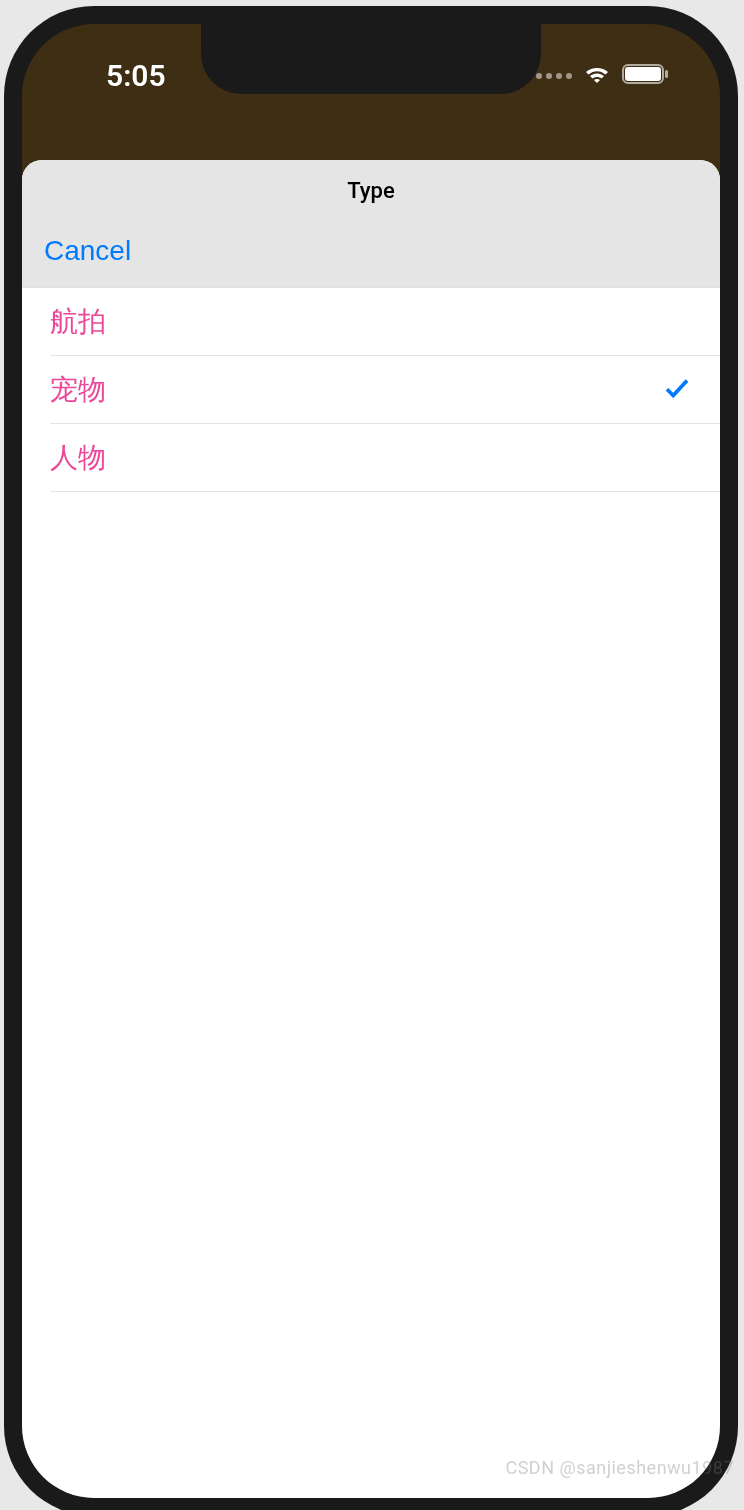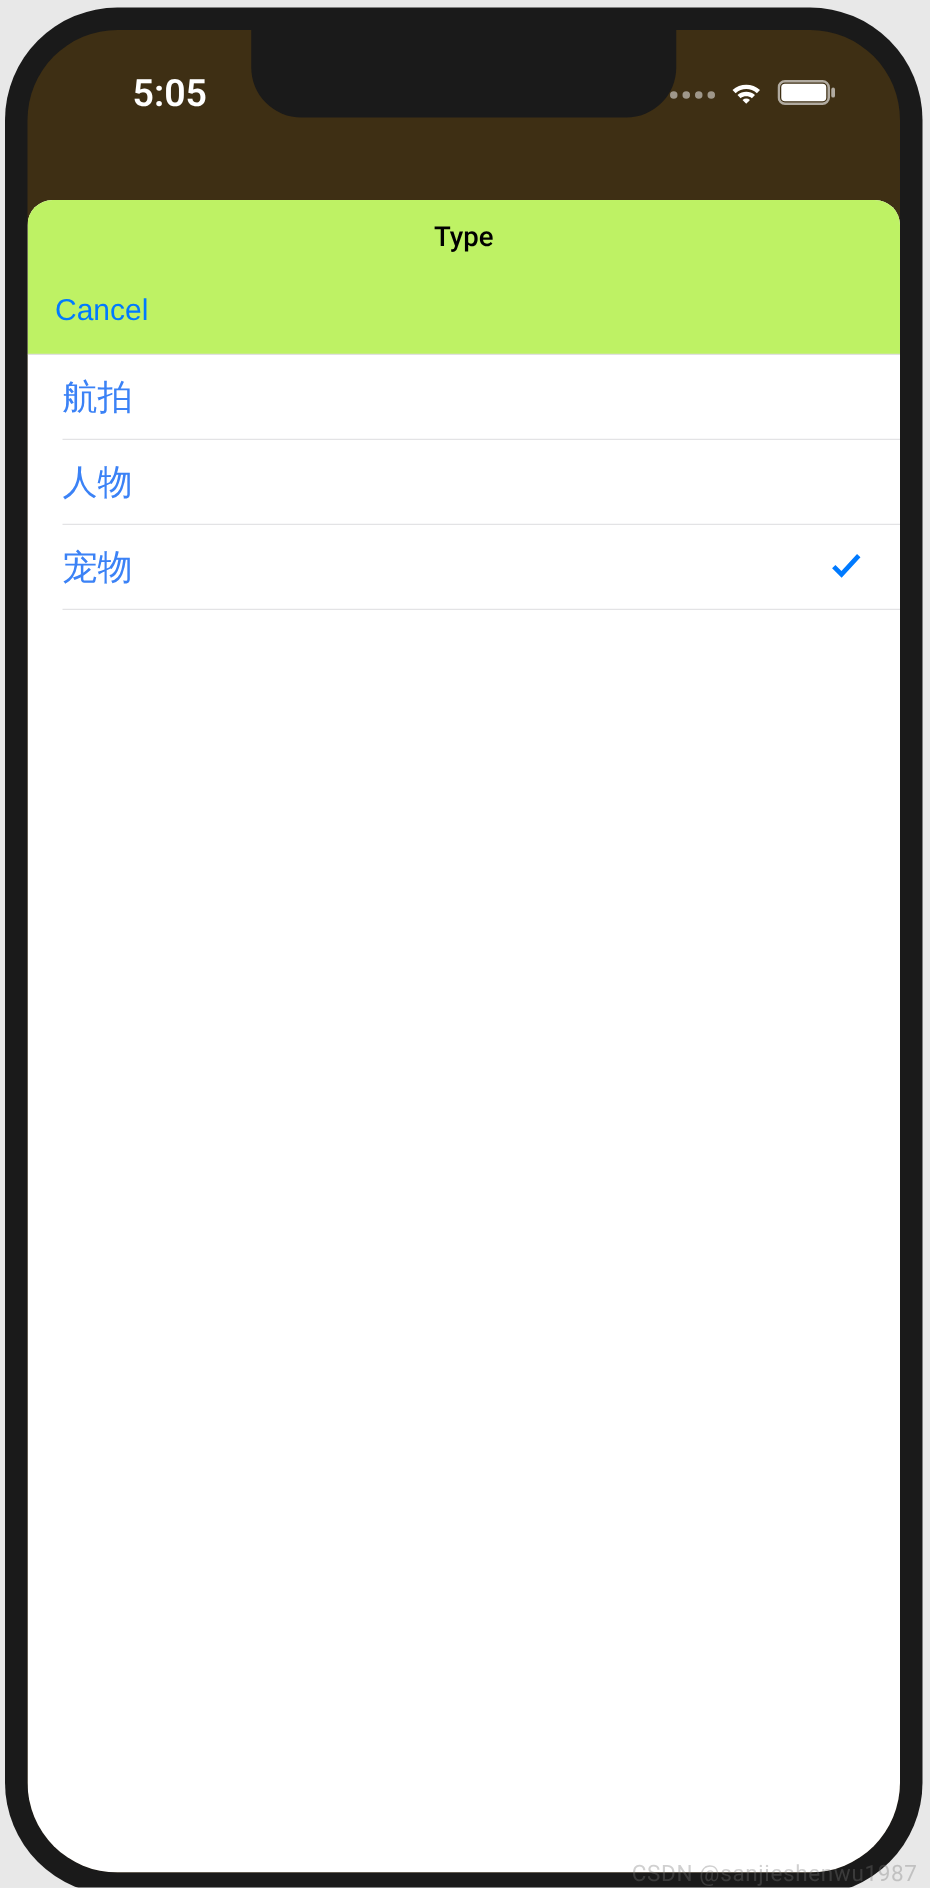--- a/index.html
+++ b/index.html
@@ -108,7 +108,7 @@
       overflow: hidden;
     }
     .modal-header {
-      background: #bef264;
+      background: #e5e5e5;
       padding-top: 18px;
     }
     .modal-title {

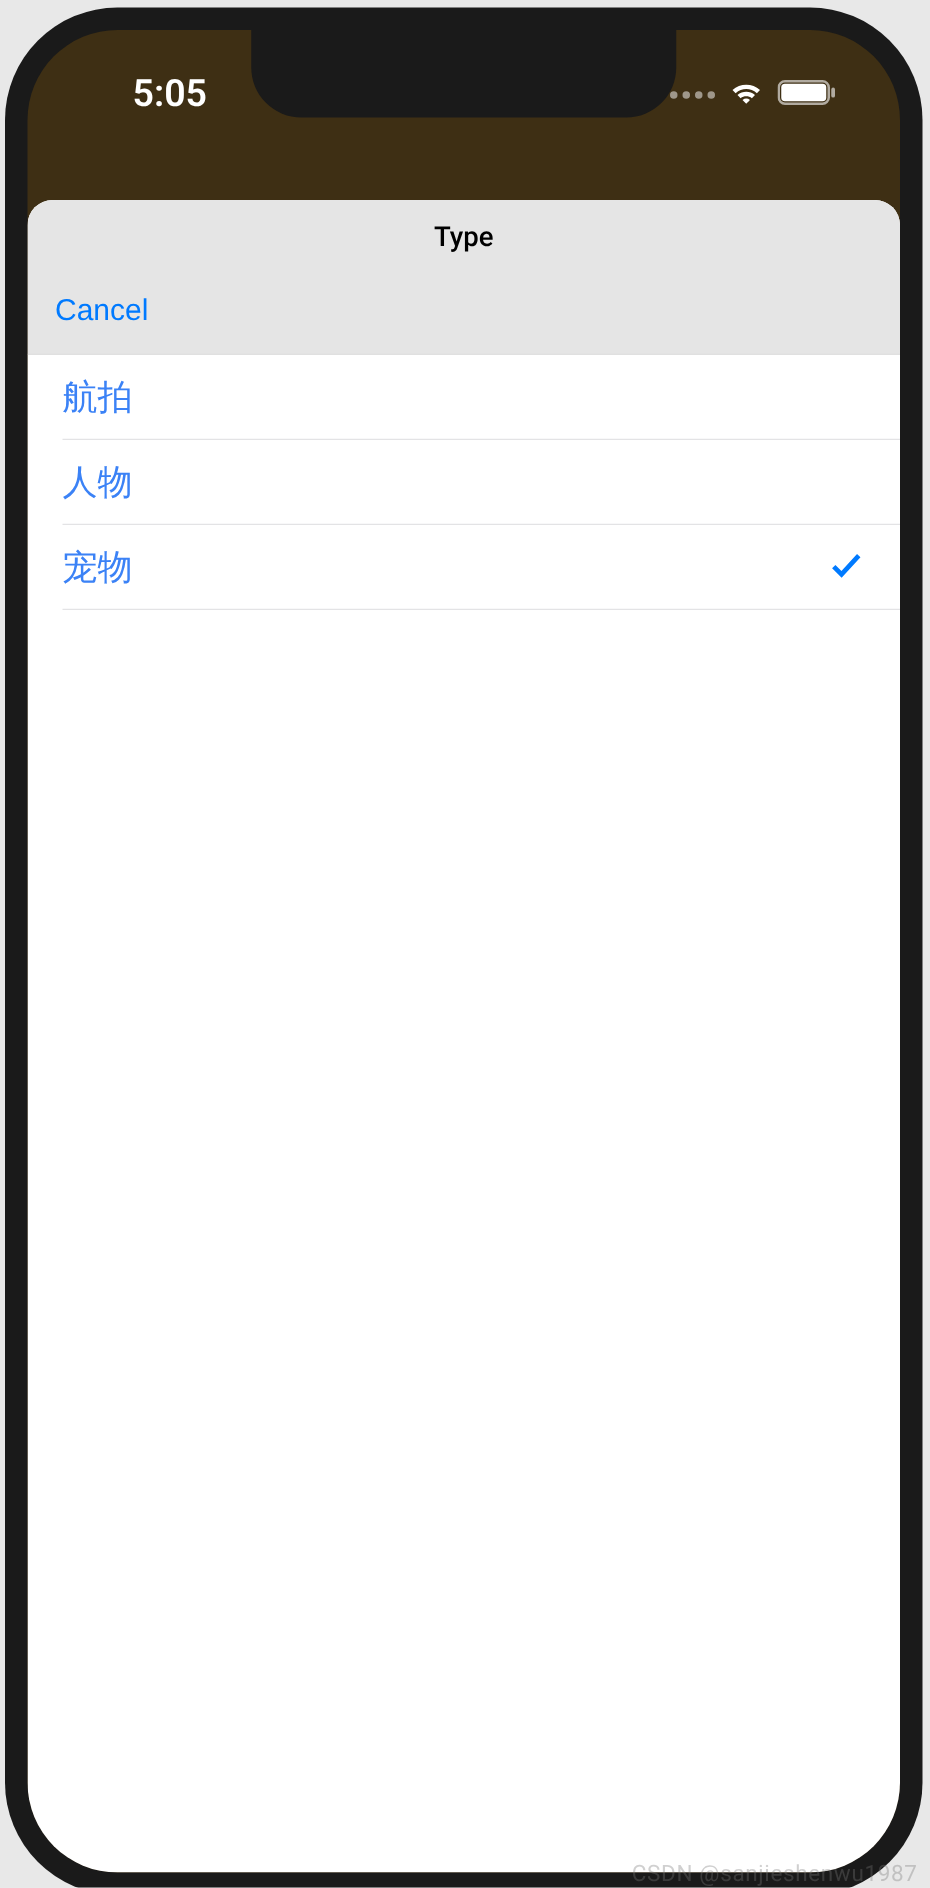--- a/index.html
+++ b/index.html
@@ -153,7 +153,7 @@
     }
     .cancel-button {
       color: #007aff;
-      font-size: 24px;
+      font-size: 28px;
       background: none;
       border: none;
       cursor: pointer;

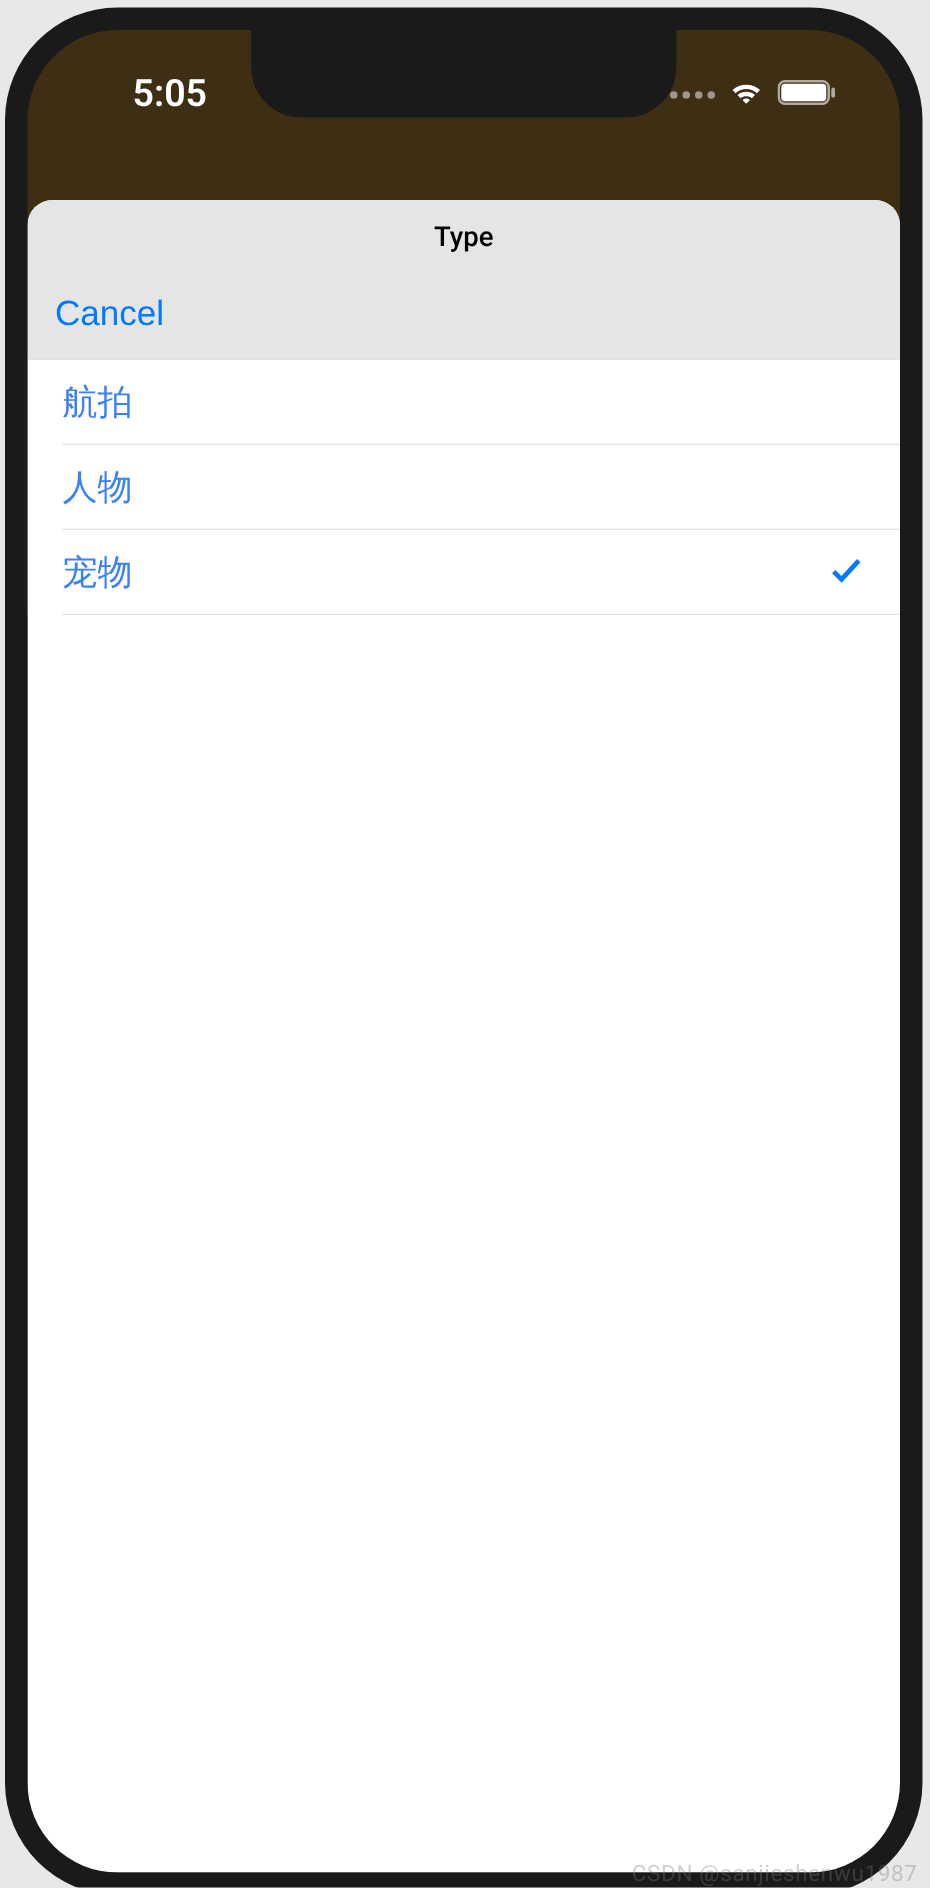--- a/index.html
+++ b/index.html
@@ -182,7 +182,7 @@
     }
     .list-item-label {
       font-size: 28px;
-      color: #3b82f6;
+      color: #ec4899;
     }
     .checkmark-icon svg {
       width: 30px;

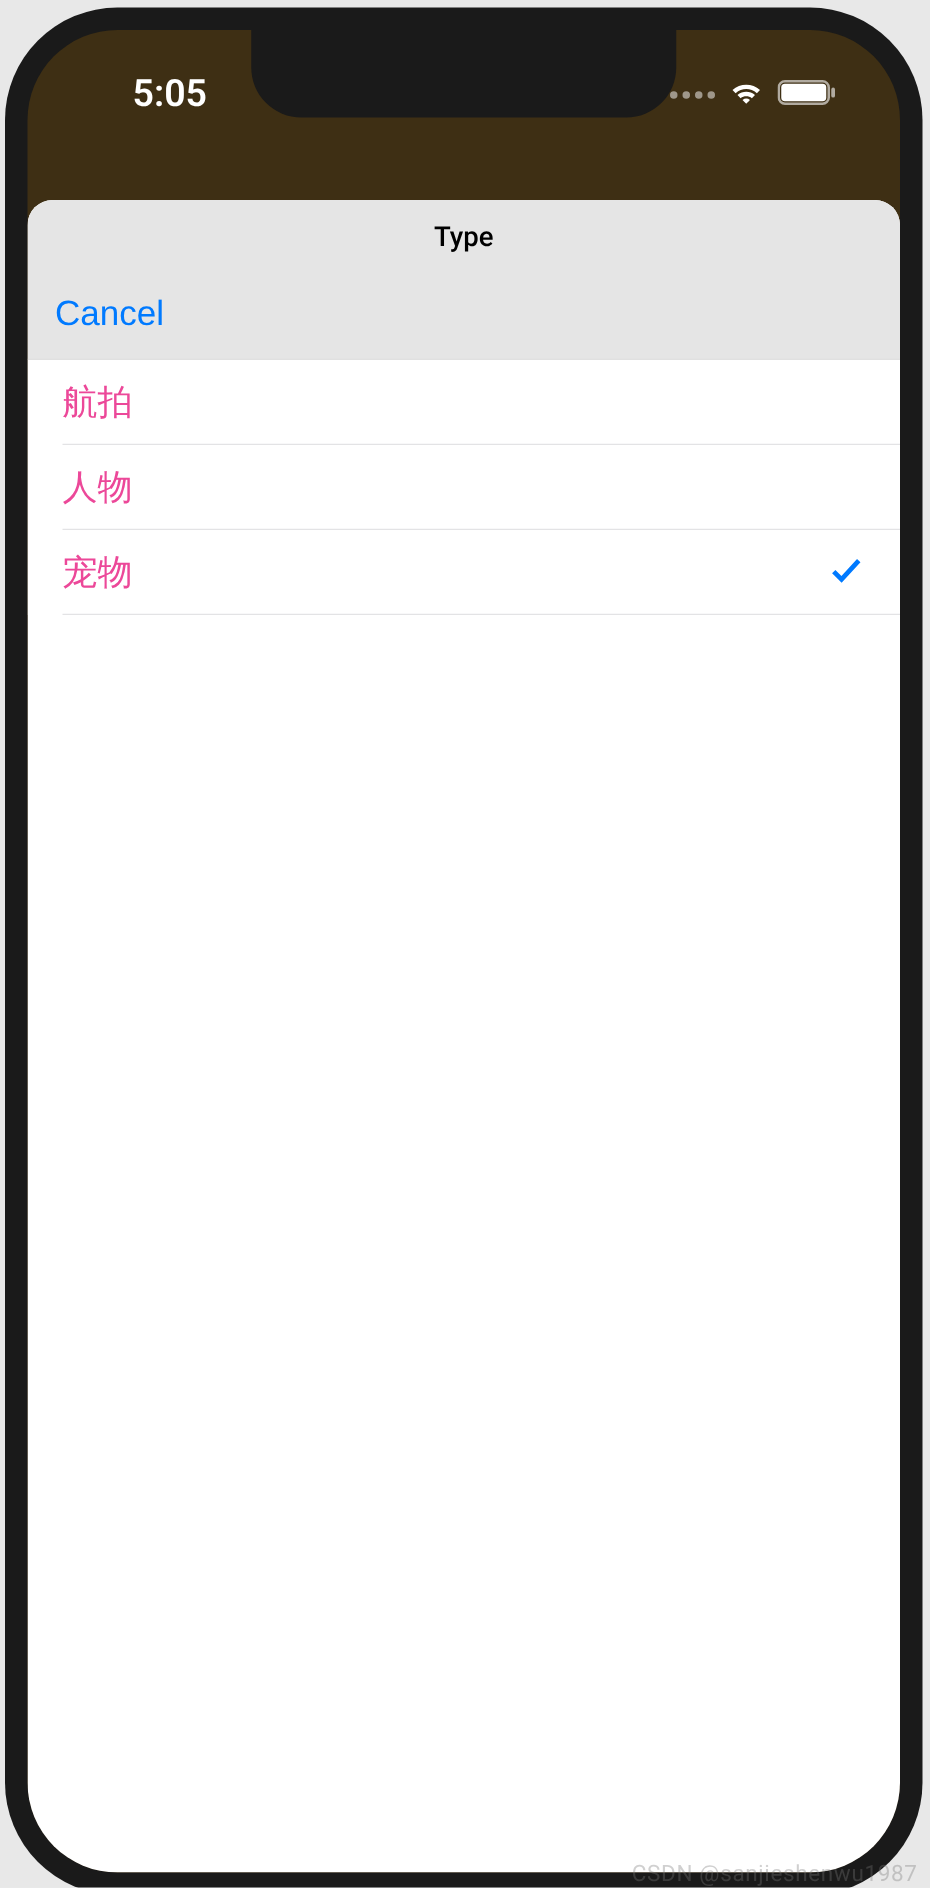--- a/index.html
+++ b/index.html
@@ -247,9 +247,6 @@
           <span class="list-item-label">航拍</span>
         </div>
         <div class="list-item">
-          <span class="list-item-label">人物</span>
-        </div>
-        <div class="list-item">
           <span class="list-item-label">宠物</span>
           <span class="checkmark-icon">
             <svg viewBox="0 0 24 24">
@@ -257,6 +254,9 @@
               </svg>
           </span>
         </div>
+        <div class="list-item">
+          <span class="list-item-label">人物</span>
+        </div>
       </div>
     </div>
   </div>

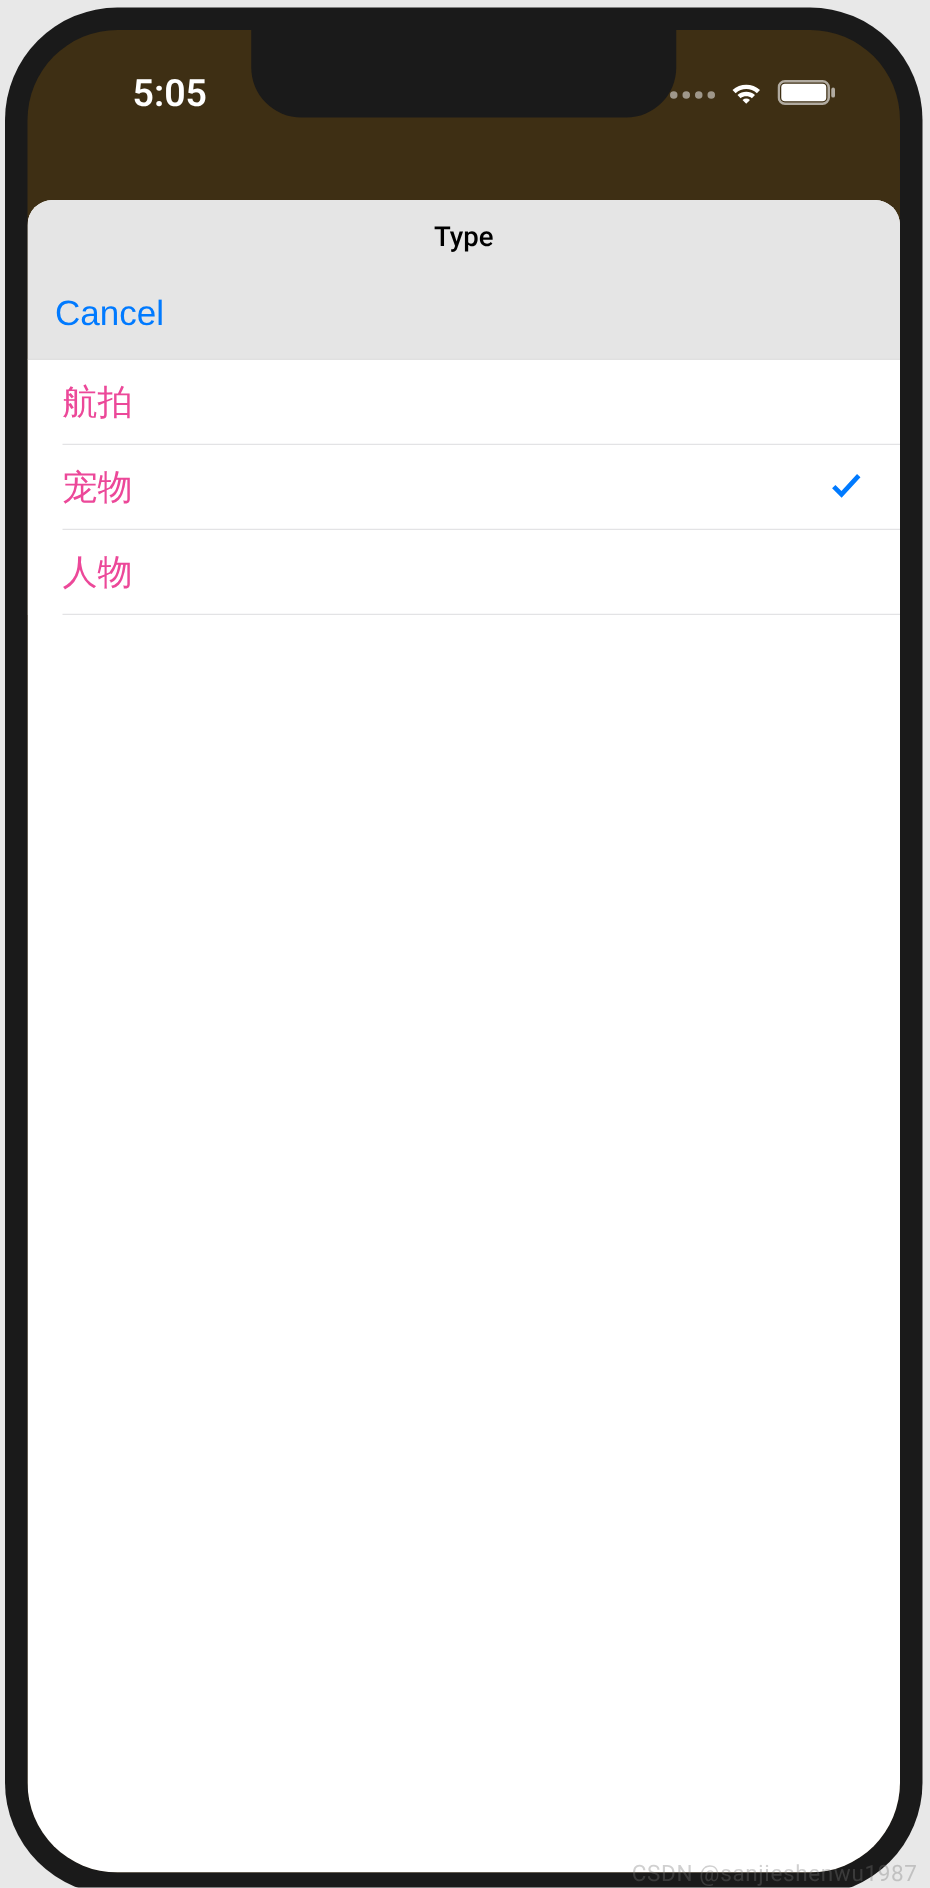--- a/index.html
+++ b/index.html
@@ -193,7 +193,7 @@
     }
     .watermark {
       position: absolute;
-      bottom: 0;
+      bottom: 32px;
       right: 10px;
       color: rgba(120,120,120,0.35);
       font-size: 18px;

